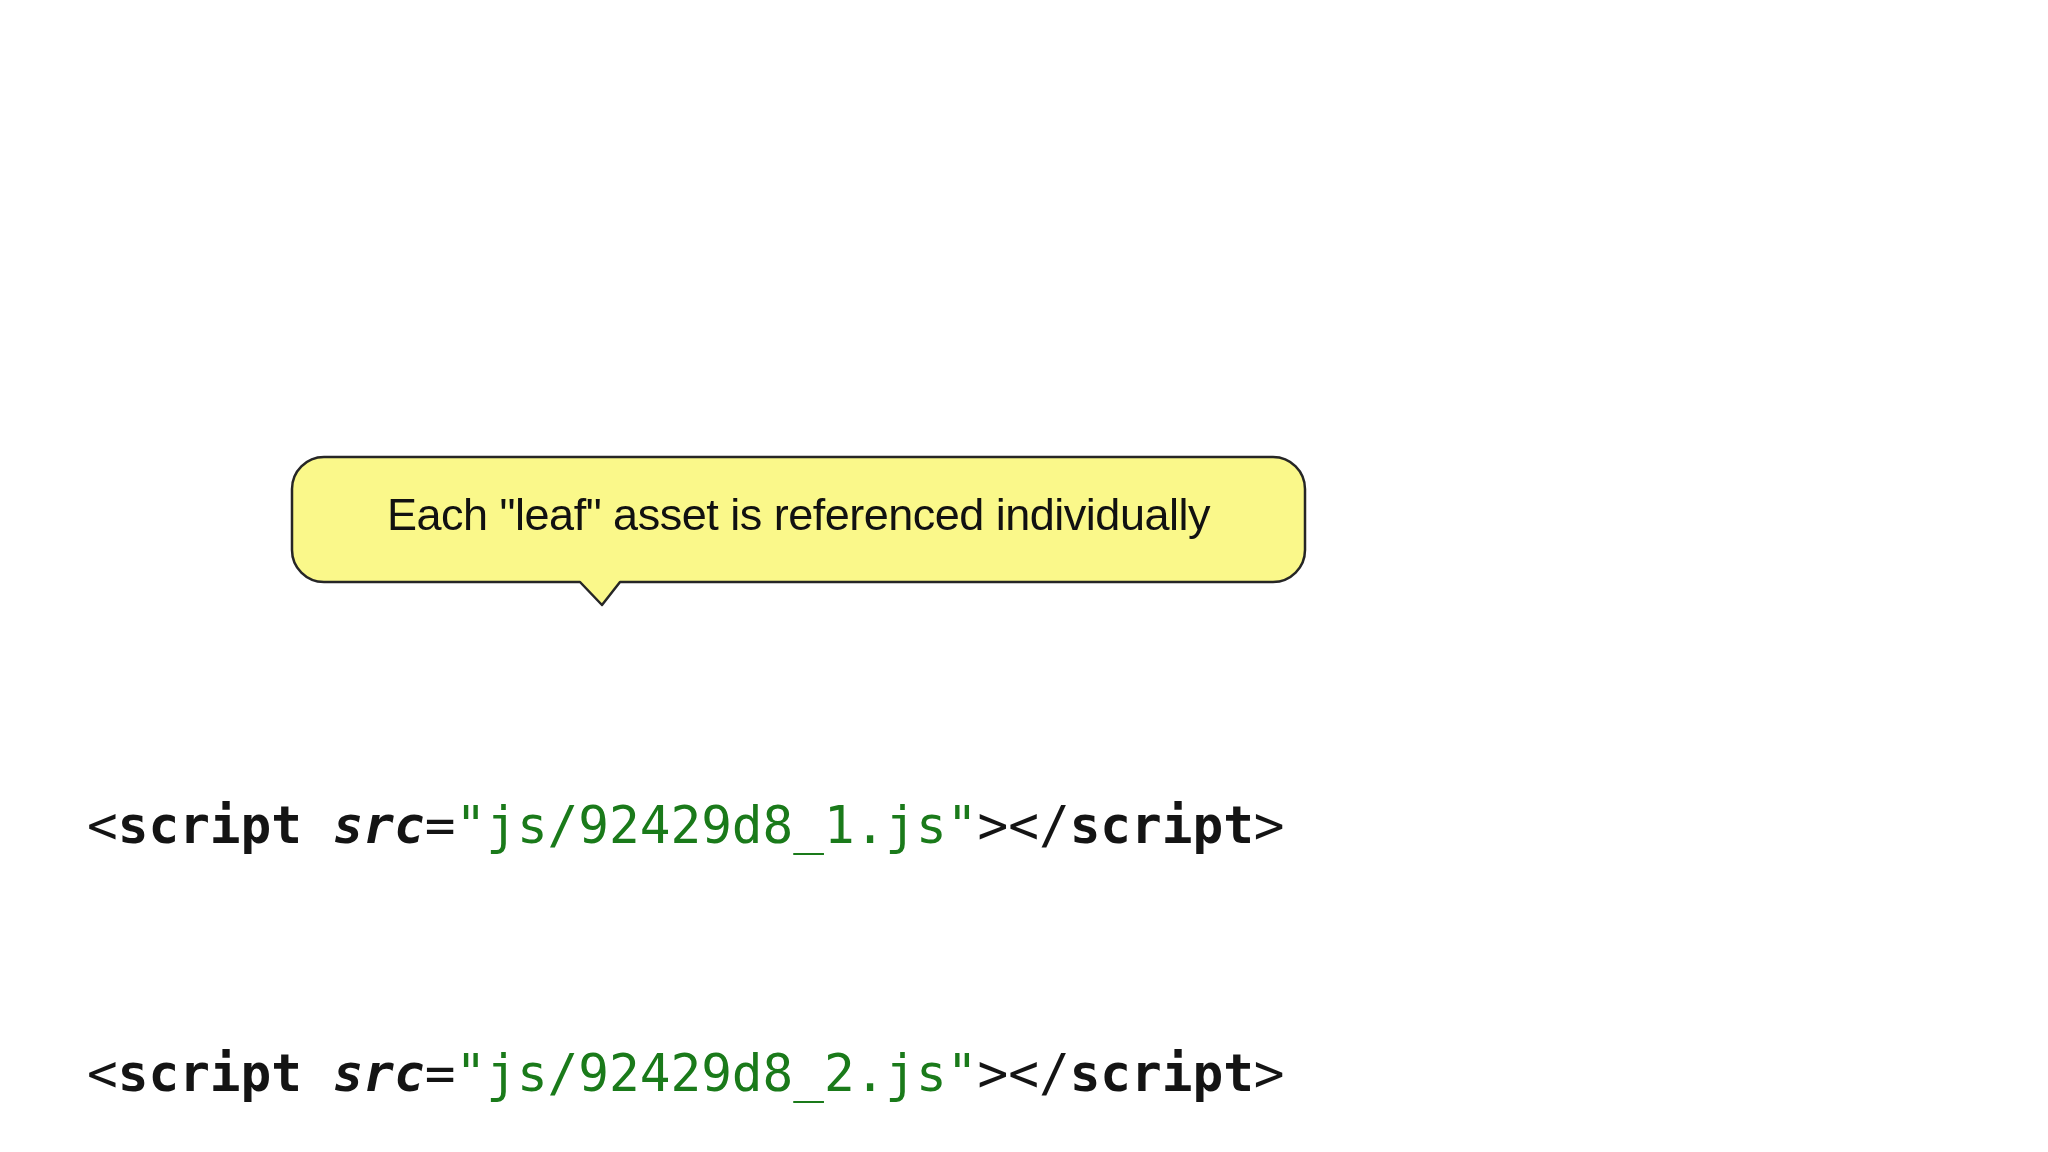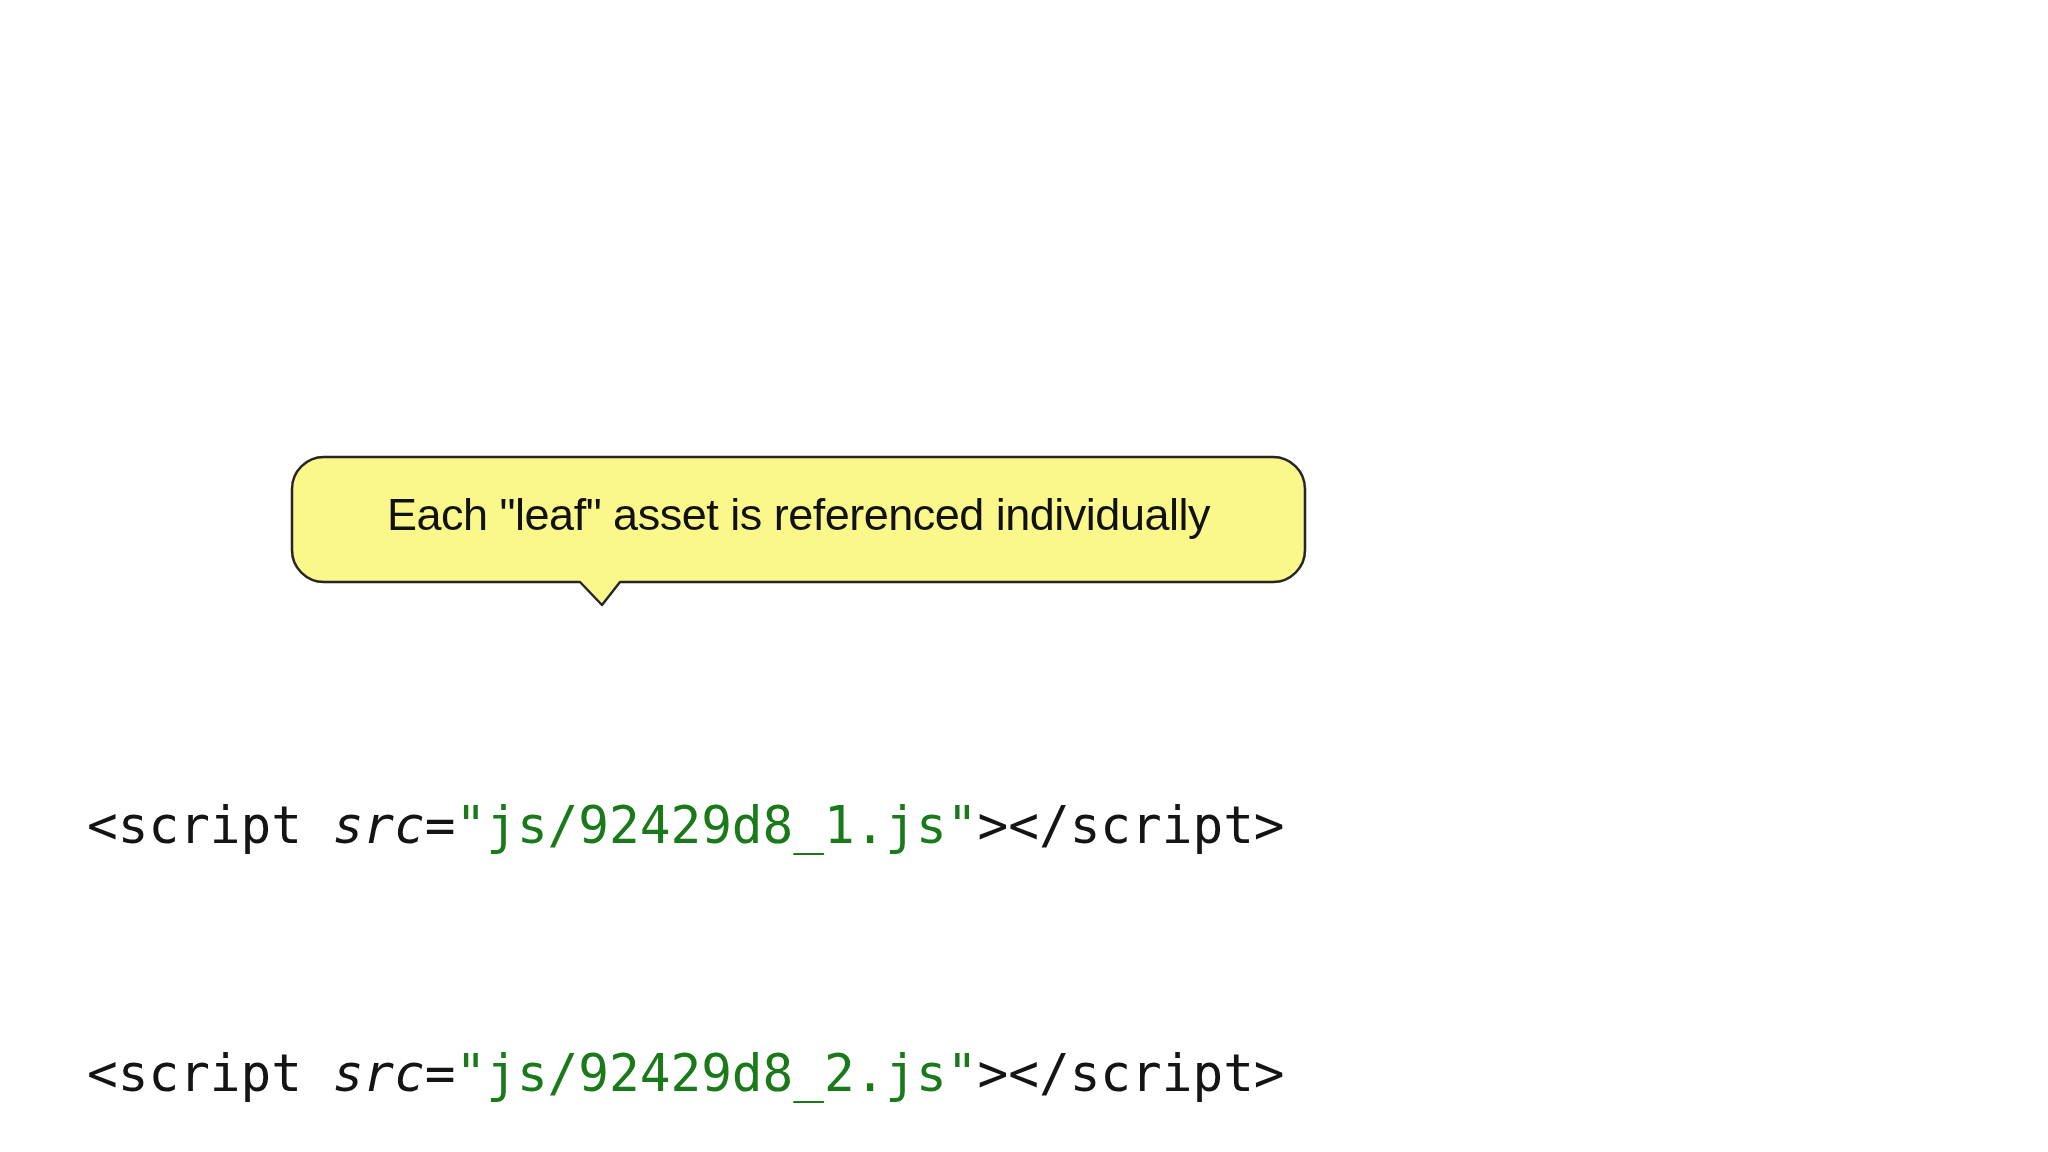--- a/index.html
+++ b/index.html
@@ -53,7 +53,7 @@
   }
   .code-line { display: block; }
   .tok-punct { font-weight: 400; color: var(--code-text); }
-  .tok-tag   { font-weight: 400; color: var(--code-text); }
+  .tok-tag   { font-weight: 700; color: var(--code-text); }
   .tok-attr  { font-style: italic; font-weight: 400; color: var(--code-text); margin-left: 1ch; }
   .tok-val   { font-weight: 400; color: var(--code-string); }
 </style>

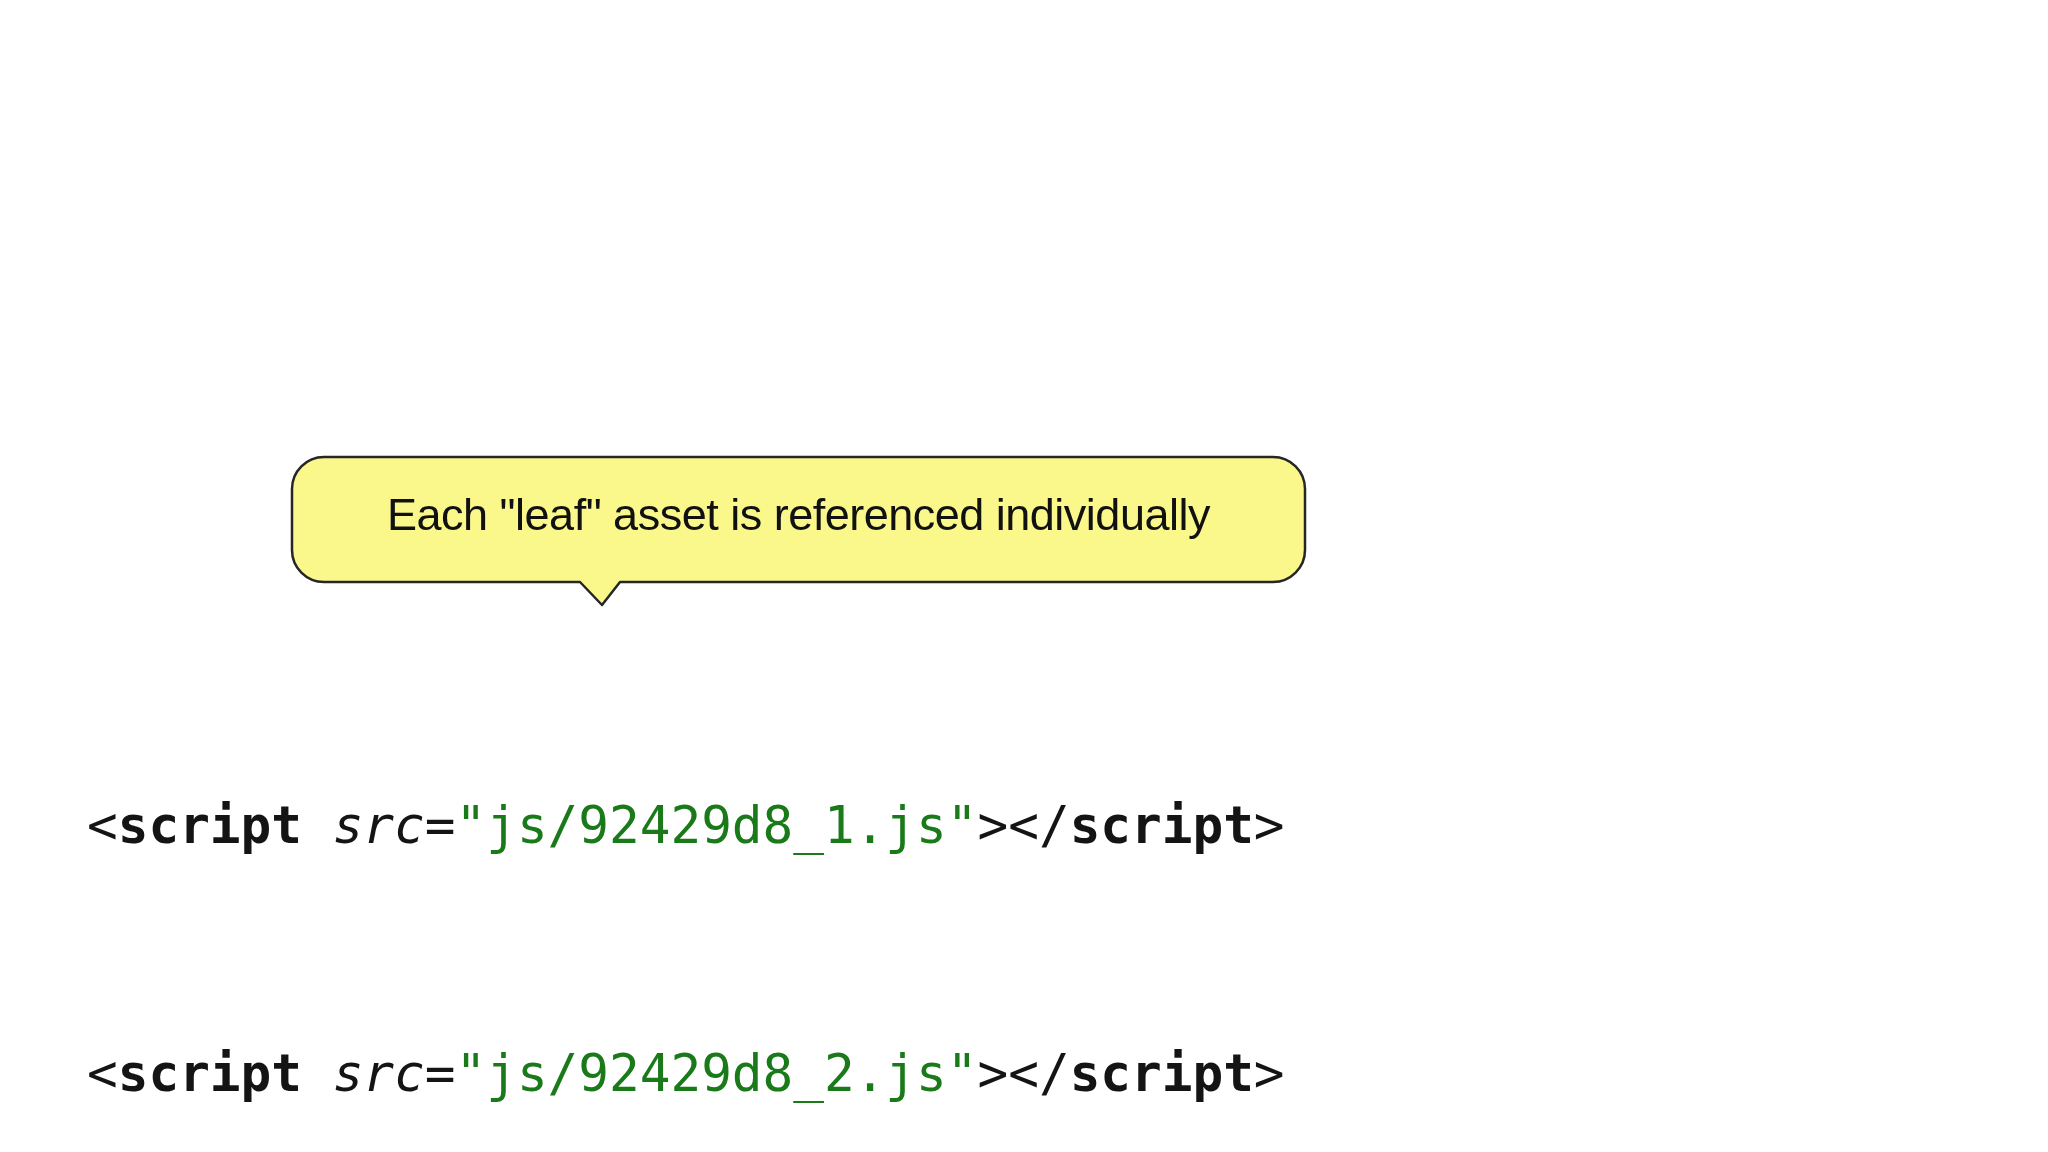--- a/index.html
+++ b/index.html
@@ -54,7 +54,7 @@
   .code-line { display: block; }
   .tok-punct { font-weight: 400; color: var(--code-text); }
   .tok-tag   { font-weight: 700; color: var(--code-text); }
-  .tok-attr  { font-style: italic; font-weight: 400; color: var(--code-text); margin-left: 1ch; }
+  .tok-attr  { font-style: italic; font-weight: 700; color: var(--code-text); margin-left: 1ch; }
   .tok-val   { font-weight: 400; color: var(--code-string); }
 </style>
 </head>

